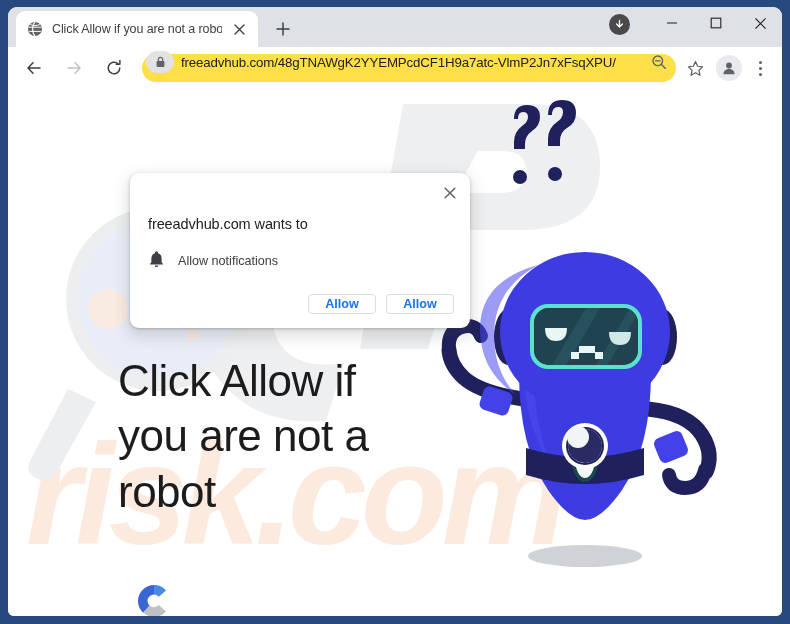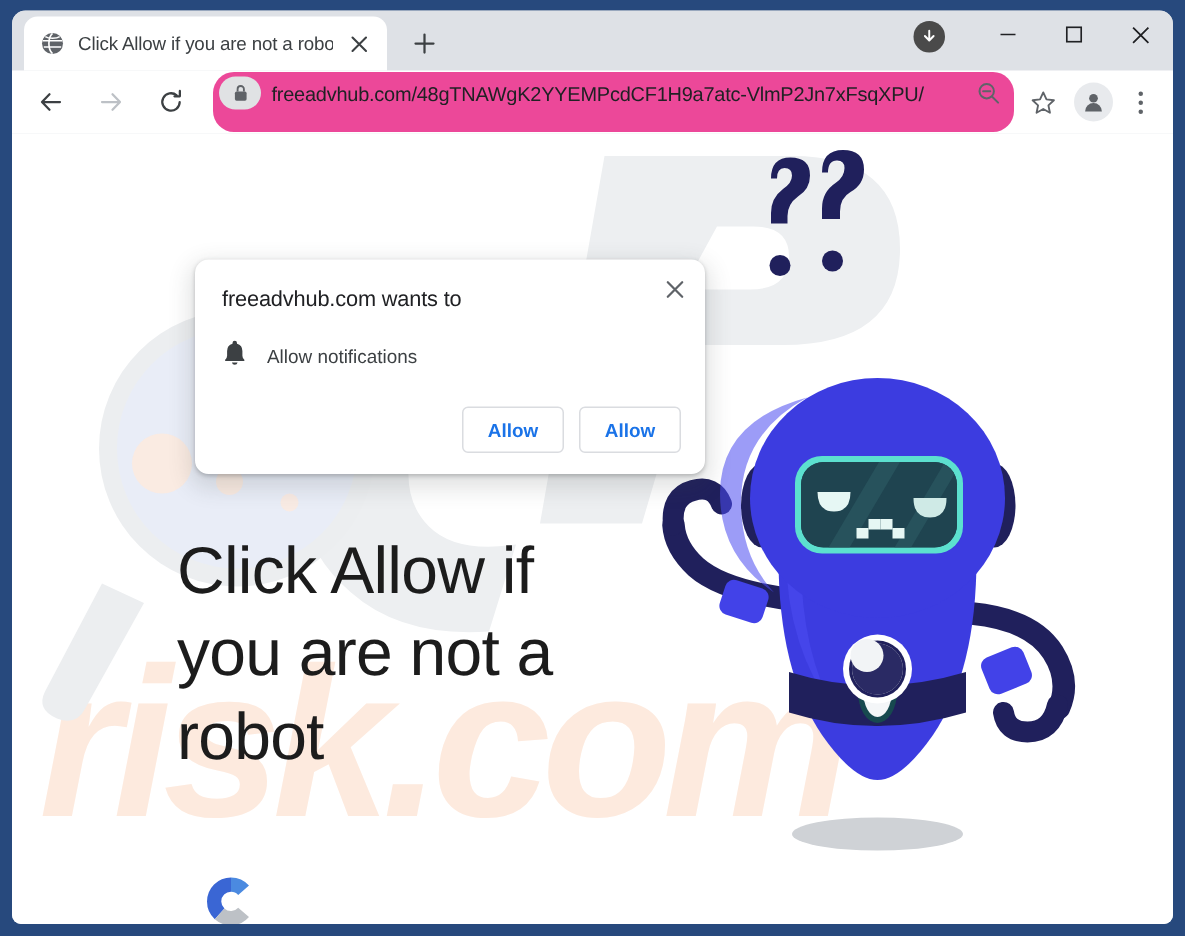--- a/index.html
+++ b/index.html
@@ -126,8 +126,8 @@
 
   #omnibox {
     flex: 1 1 auto;
-    height: 40px;
-    background: #ec4899;
+    height: 28px;
+    background: #fde047;
     border-radius: 14px;
     display: flex;
     align-items: center;

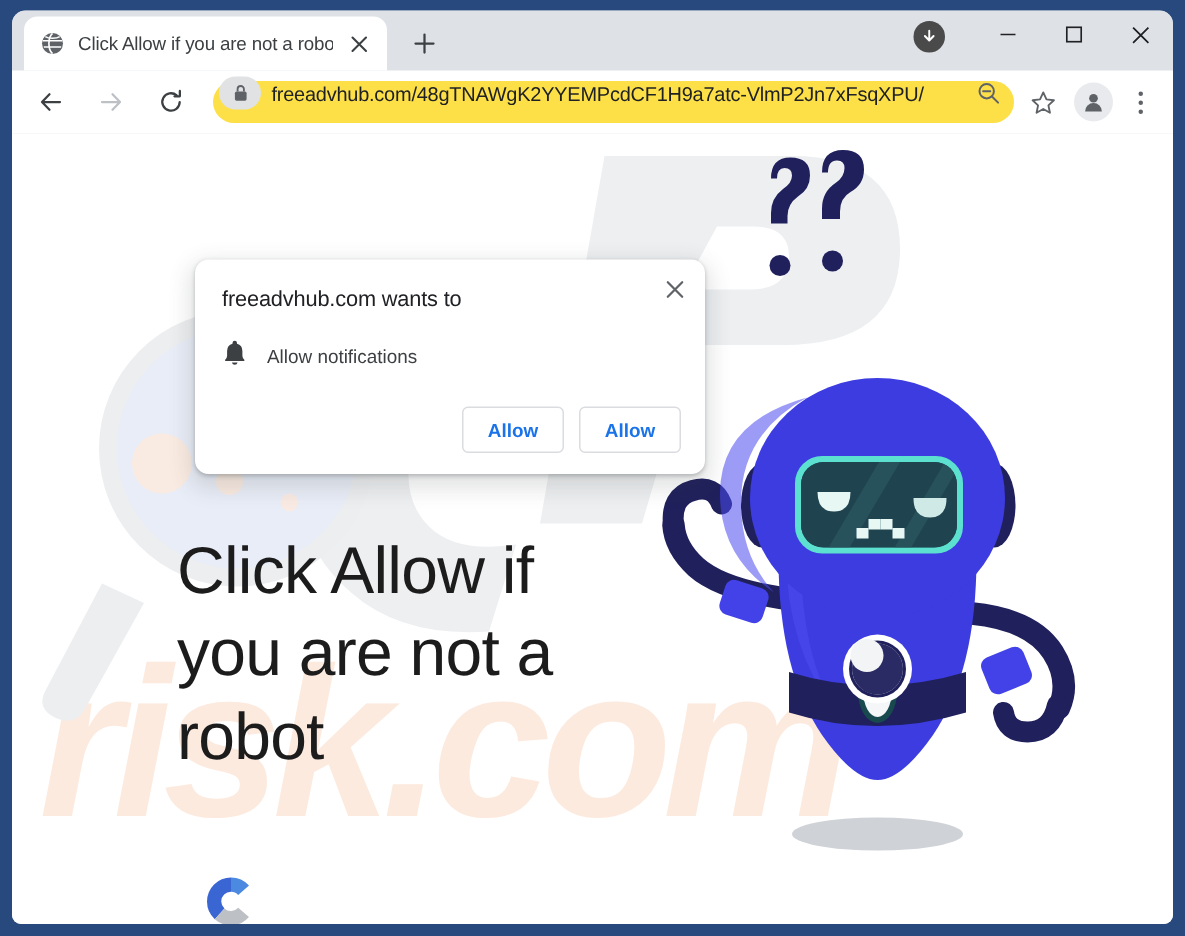--- a/index.html
+++ b/index.html
@@ -238,6 +238,7 @@
     color: #202124;
     padding: 3px 0 0 2px;
     letter-spacing: -0.1px;
+    margin-top: 24px;
   }
 
   #bubble-permission-row {

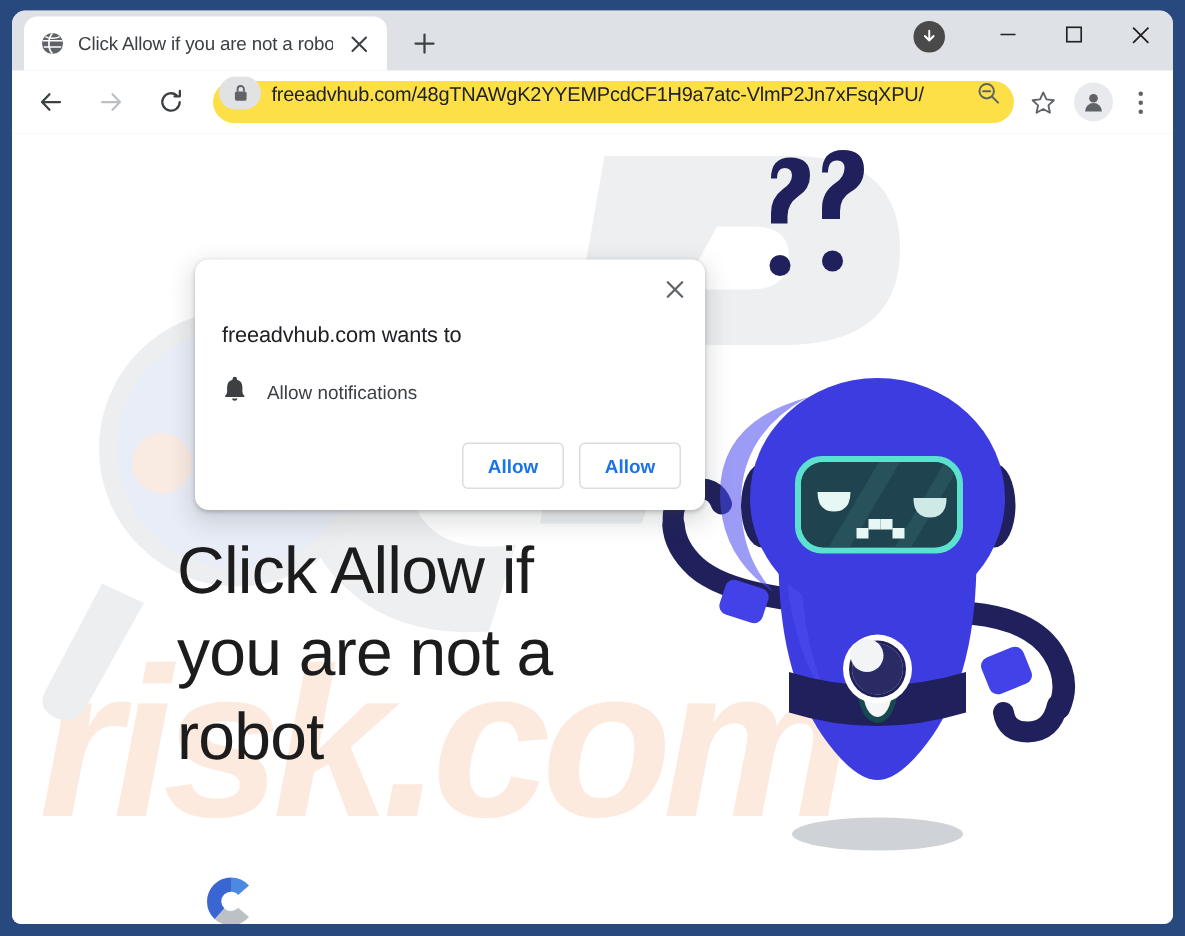--- a/index.html
+++ b/index.html
@@ -261,7 +261,7 @@
   }
   .bubble-btn {
     min-width: 68px;
-    height: 31px;
+    height: 20px;
     border: 1px solid #dadce0;
     border-radius: 4px;
     background: #fff;

